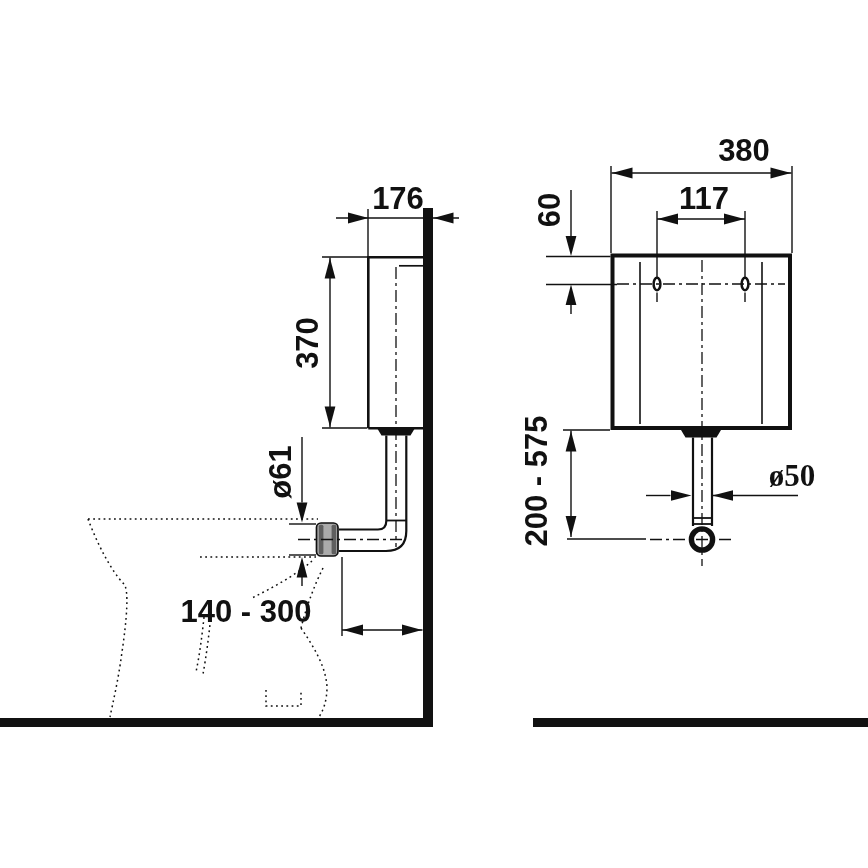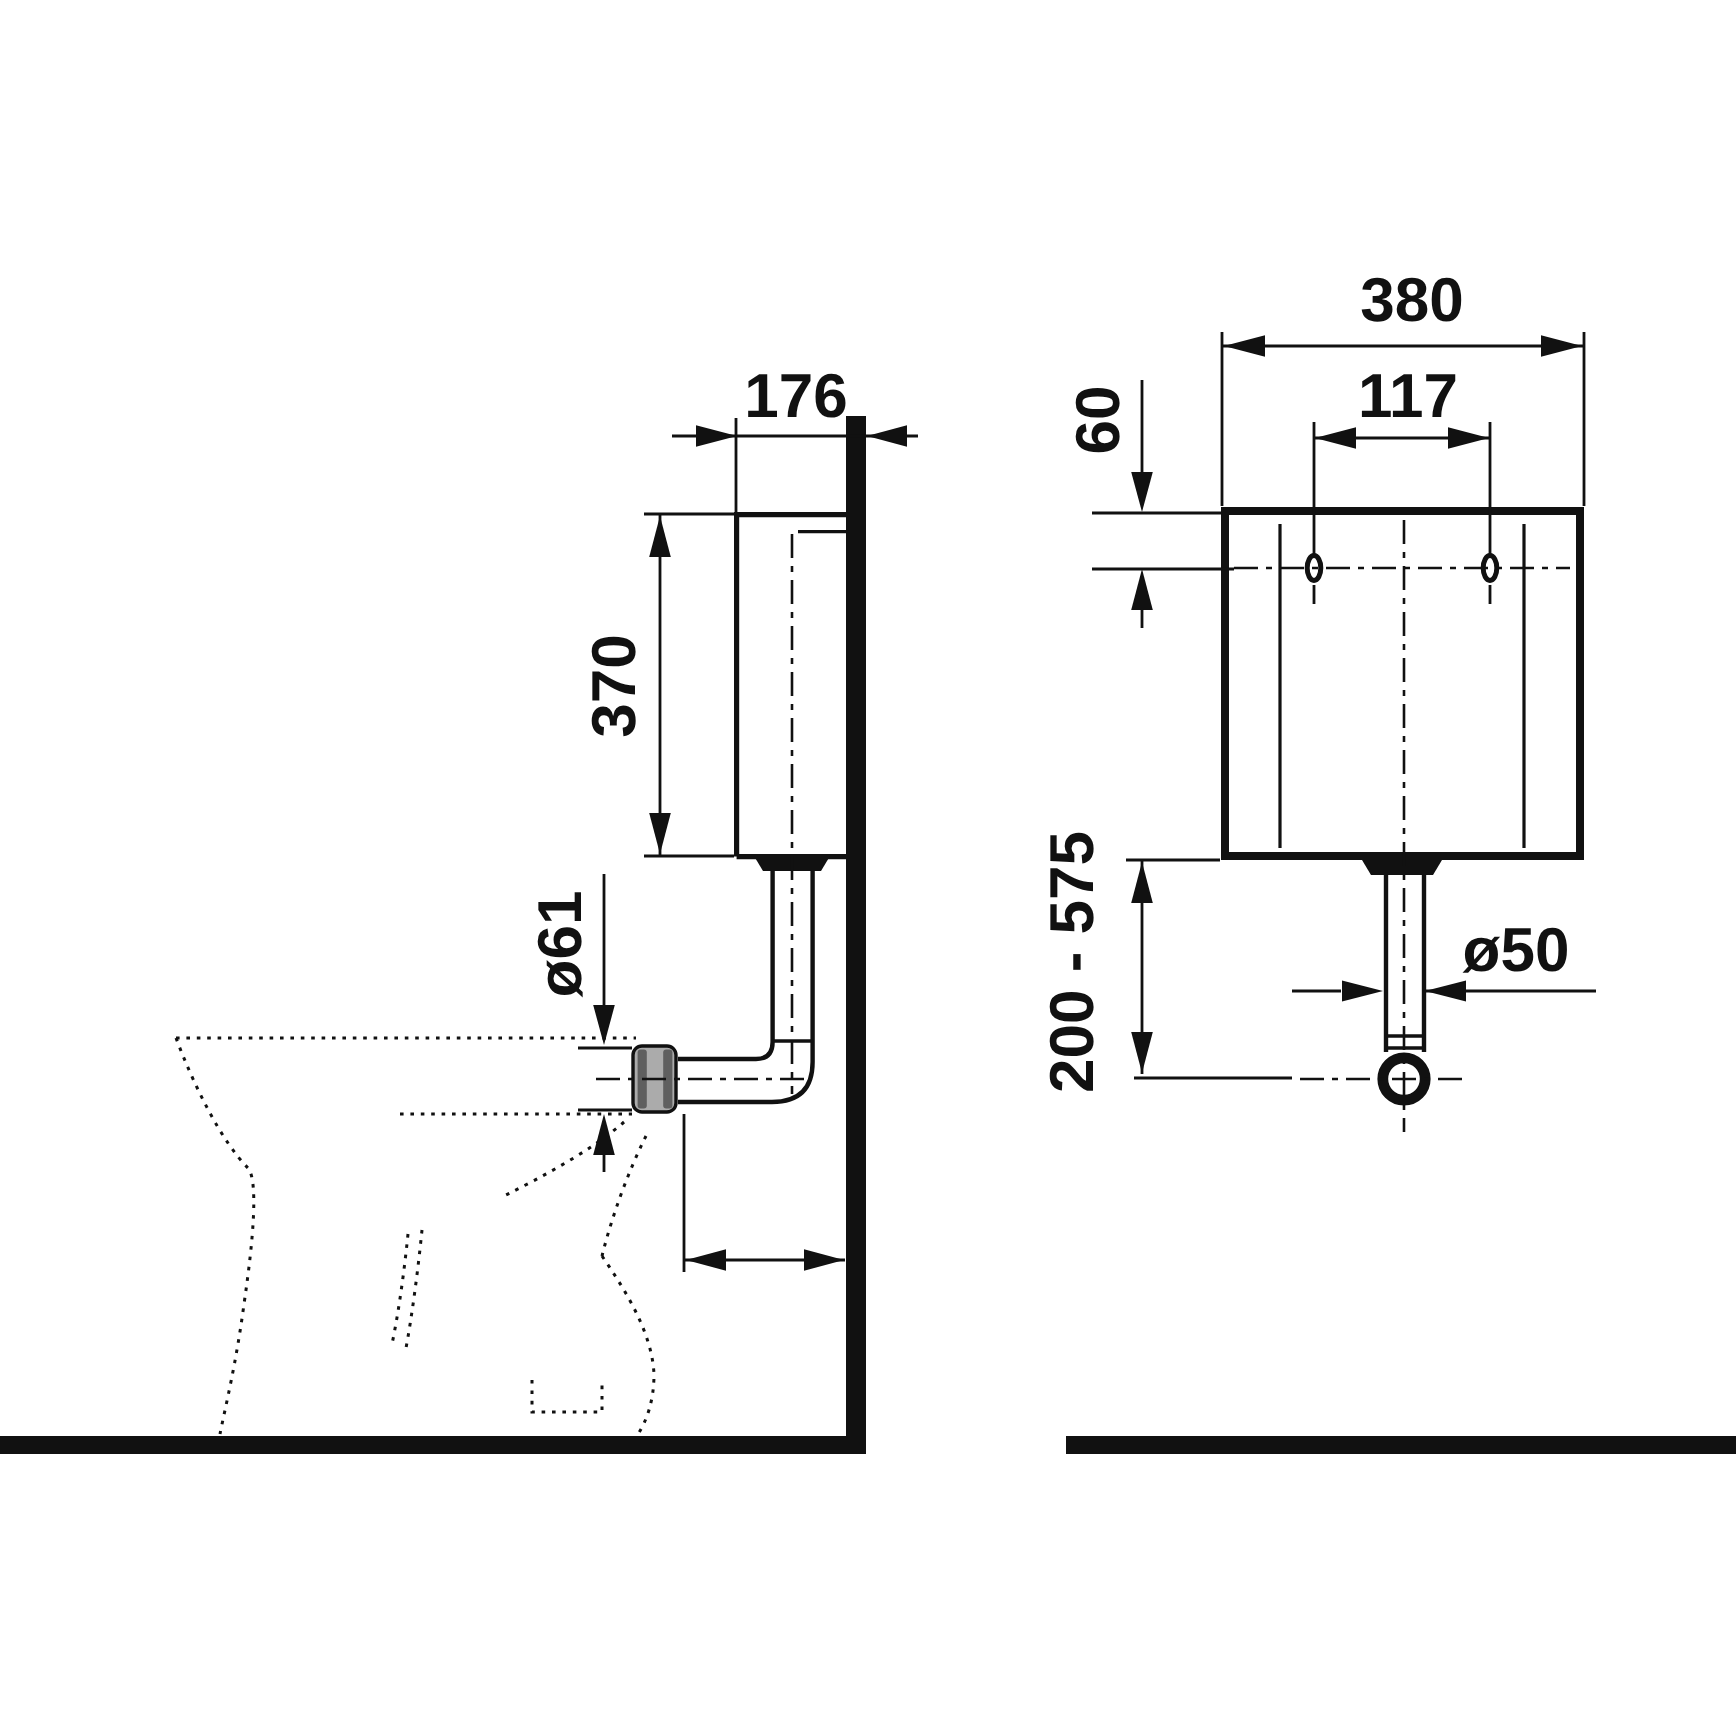--- a/index.html
+++ b/index.html
@@ -184,7 +184,7 @@
   <div class="dim-label vert" style="left:307px;top:343px;">370</div>
   <div class="dim-label vert" style="left:280px;top:472px;">ø61</div>
 
-  <div class="dim-label" style="left:706px;top:150px;">380</div>
+  <div class="dim-label" style="left:744px;top:150px;">380</div>
   <div class="dim-label" style="left:704px;top:198px;">117</div>
   <div class="dim-label vert" style="left:549px;top:210px;">60</div>
   <div class="dim-label vert" style="left:536px;top:481px;">200 - 575</div>

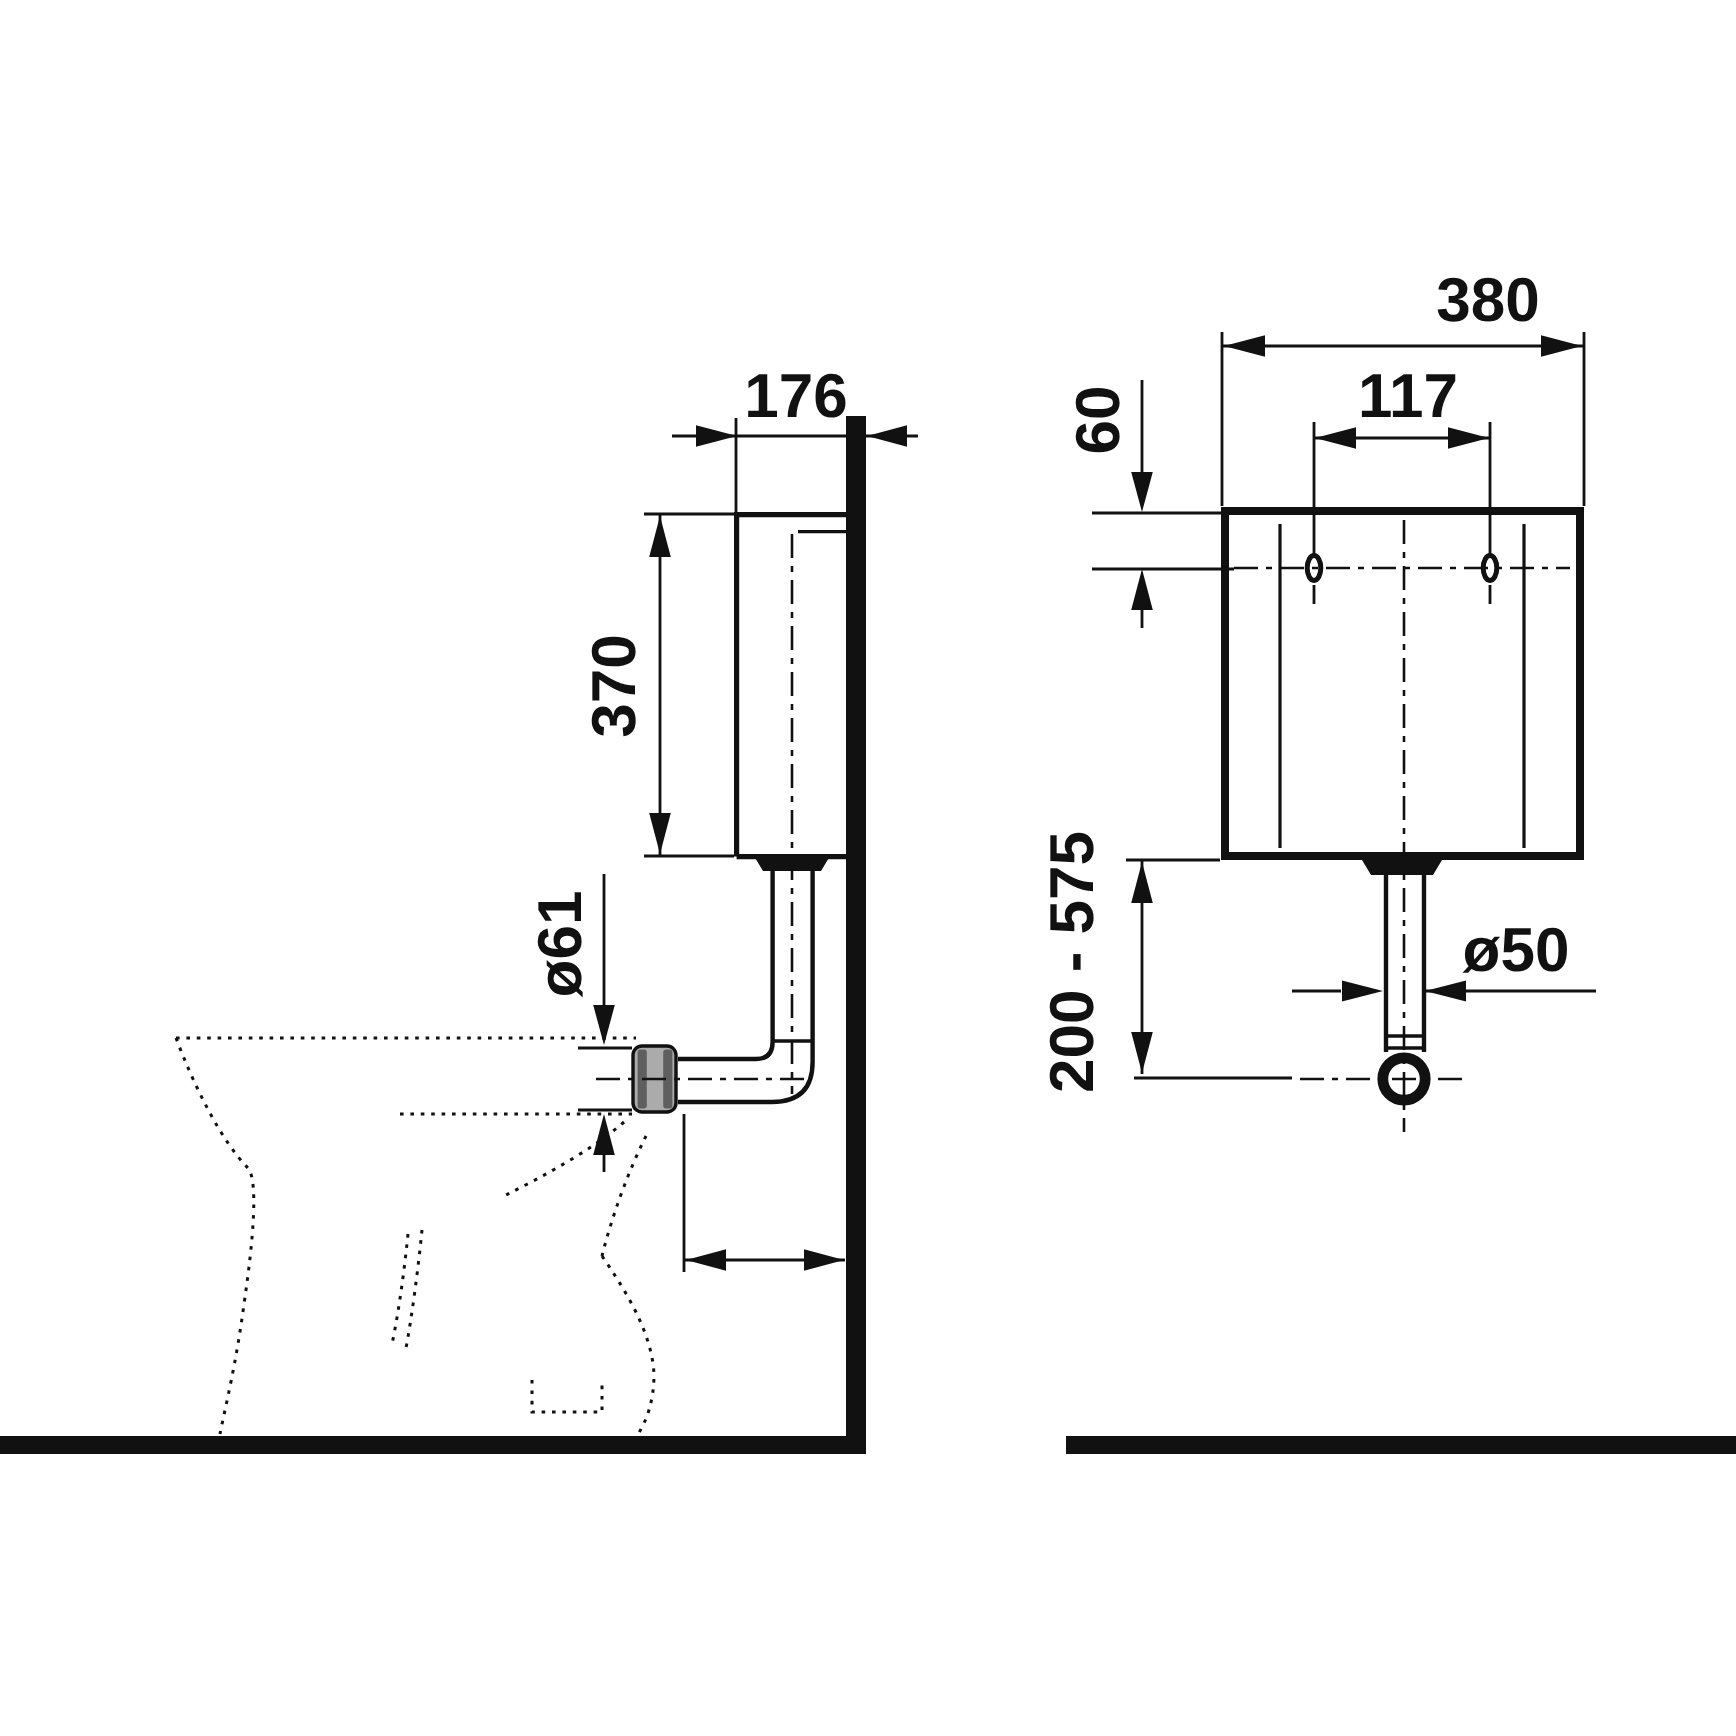--- a/index.html
+++ b/index.html
@@ -188,7 +188,7 @@
   <div class="dim-label" style="left:704px;top:198px;">117</div>
   <div class="dim-label vert" style="left:549px;top:210px;">60</div>
   <div class="dim-label vert" style="left:536px;top:481px;">200 - 575</div>
-  <div class="dim-label" style="left:758px;top:475px;">ø50</div>
+  <div class="dim-label" style="left:792px;top:475px;font-family:Liberation Serif, serif;">ø50</div>
 
 </div>
 

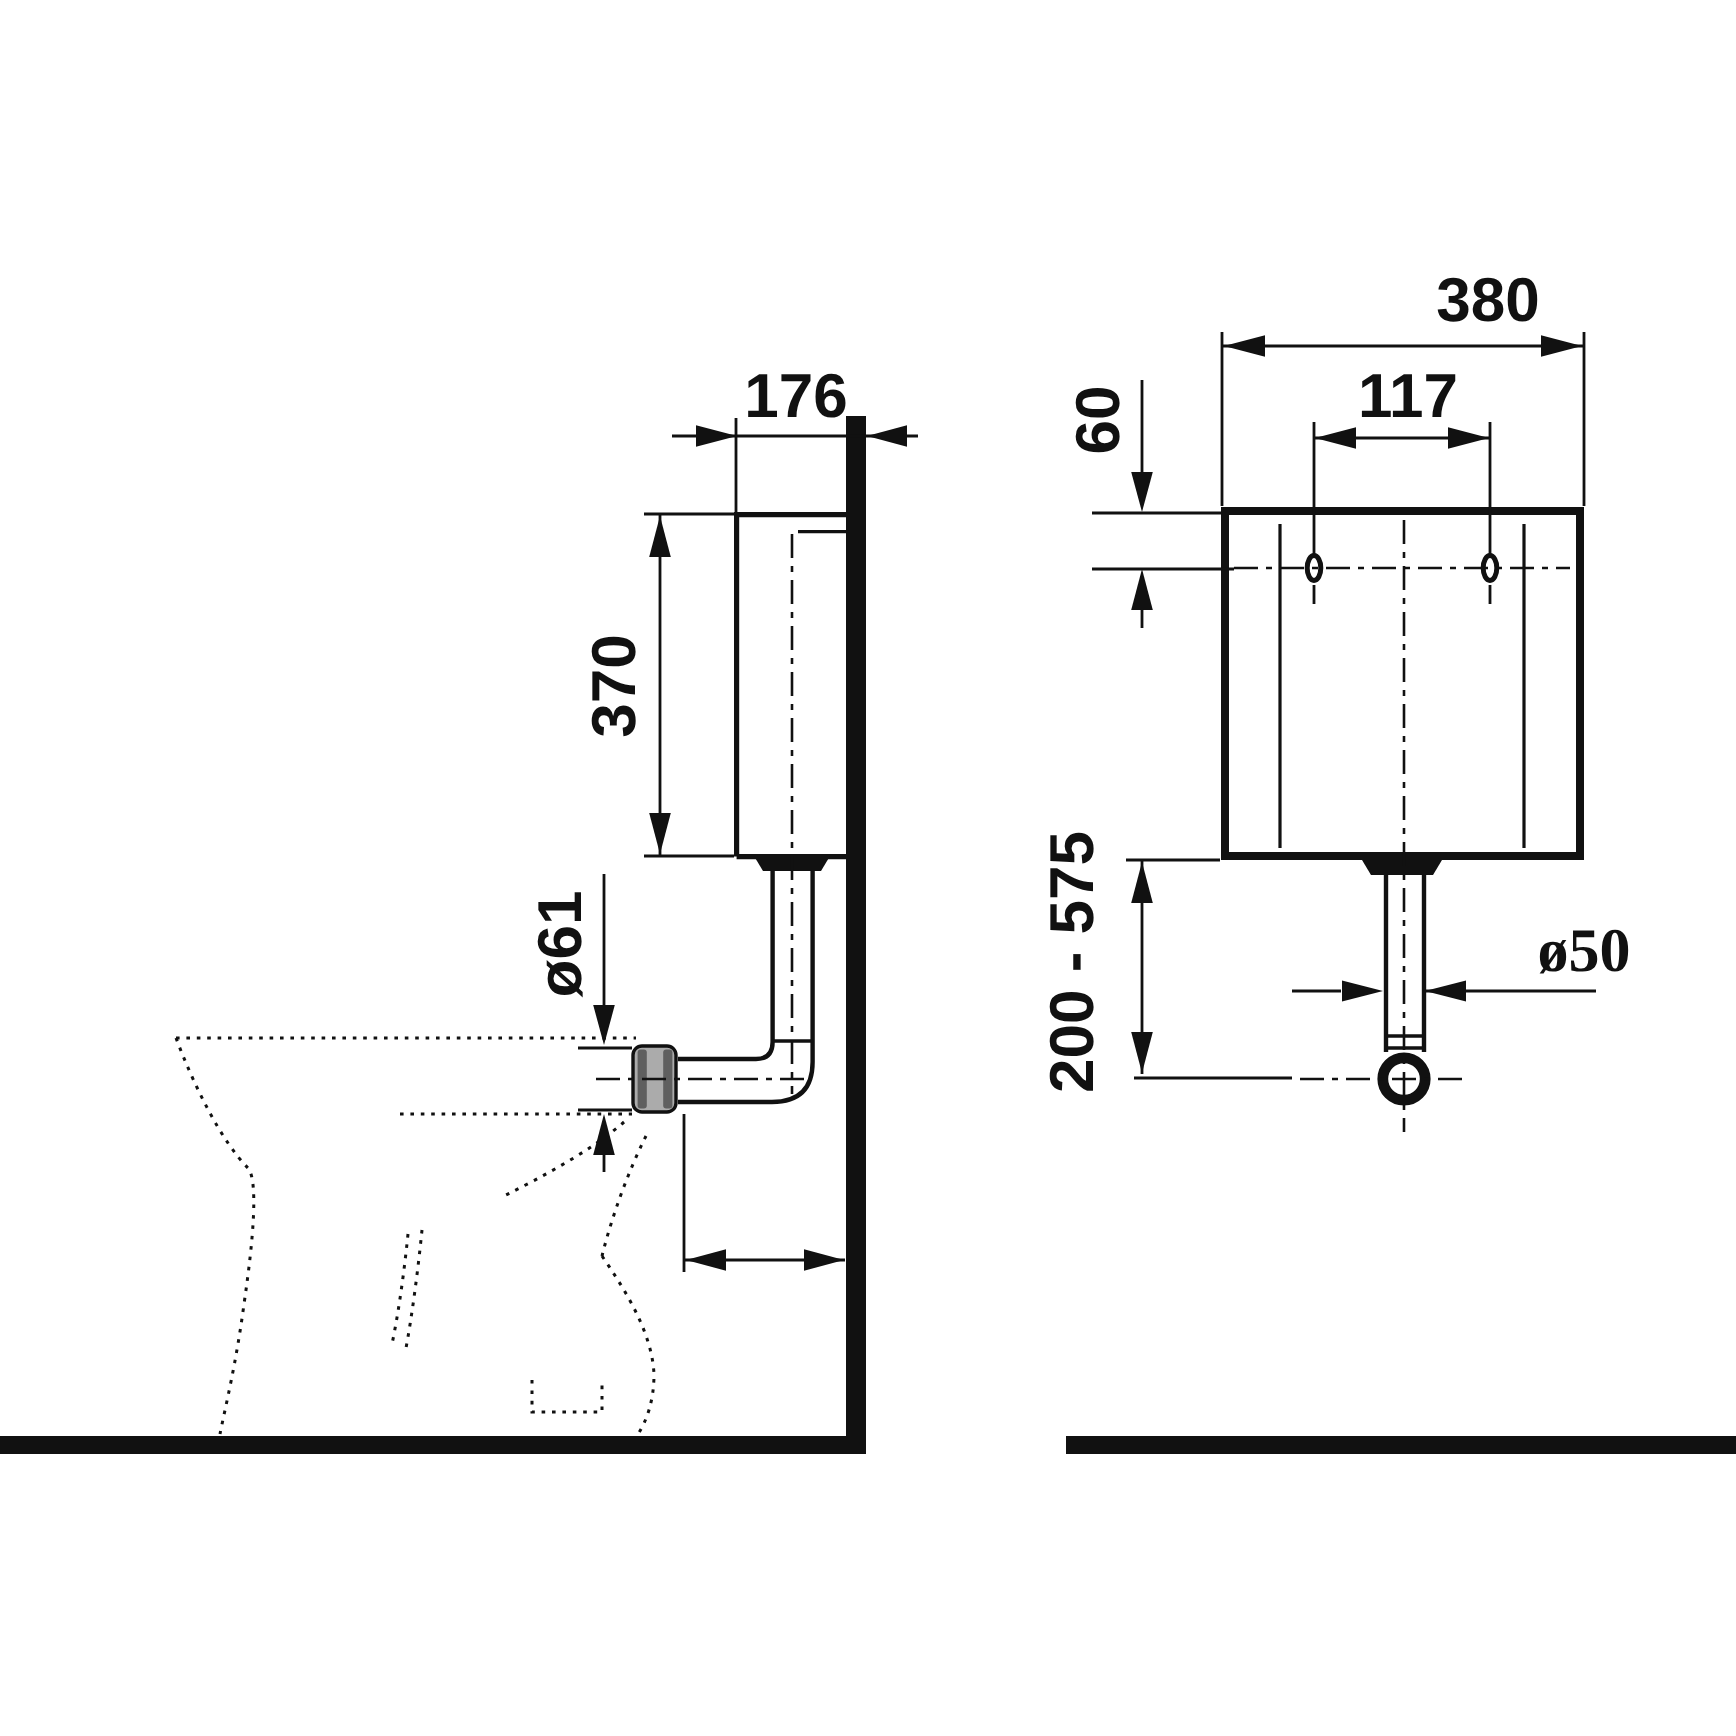--- a/index.html
+++ b/index.html
@@ -183,6 +183,7 @@
   <div class="dim-label" style="left:398px;top:198px;">176</div>
   <div class="dim-label vert" style="left:307px;top:343px;">370</div>
   <div class="dim-label vert" style="left:280px;top:472px;">ø61</div>
+  <div class="dim-label" style="left:246px;top:611px;">140 - 300</div>
 
   <div class="dim-label" style="left:744px;top:150px;">380</div>
   <div class="dim-label" style="left:704px;top:198px;">117</div>

